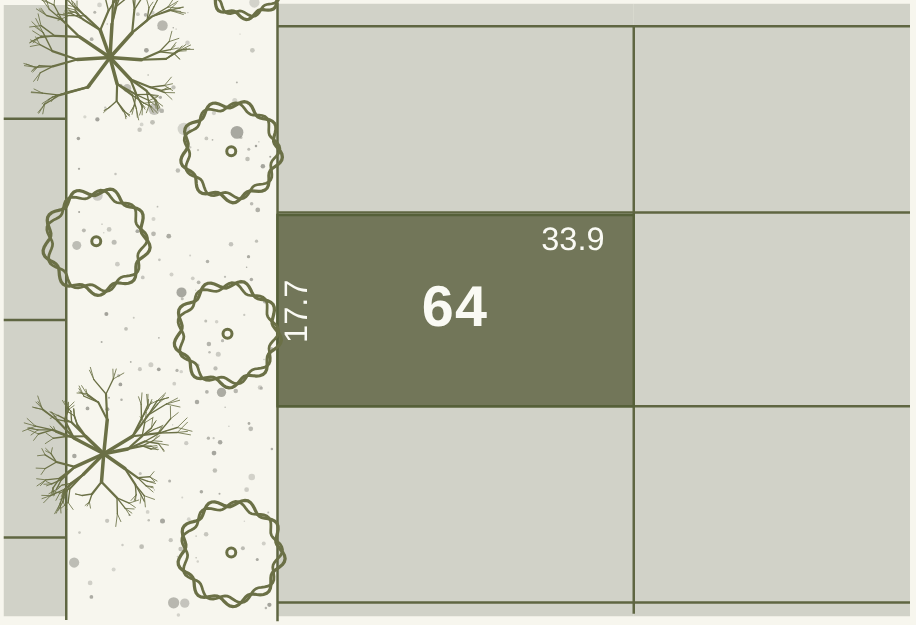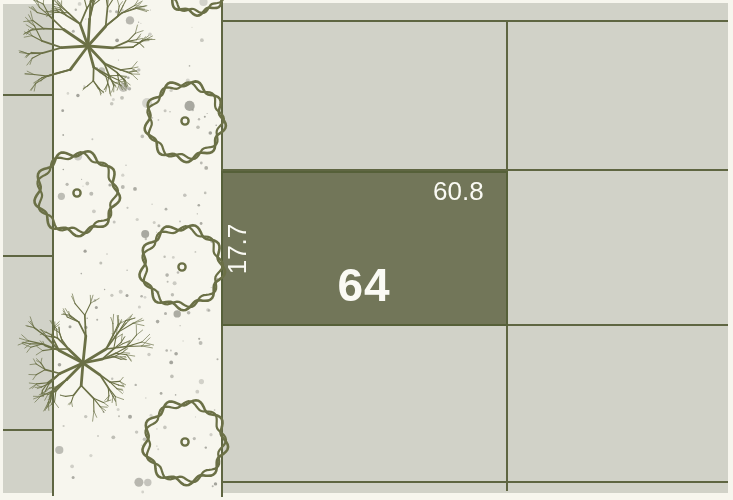--- a/index.html
+++ b/index.html
@@ -774,7 +774,7 @@
     <div class="lot-number">64</div>
   </div>
 
-  <div class="dim dim-width">60.8</div>
+  <div class="dim dim-width">33.9</div>
   <div class="dim dim-depth">17.7</div>
 </div>
 

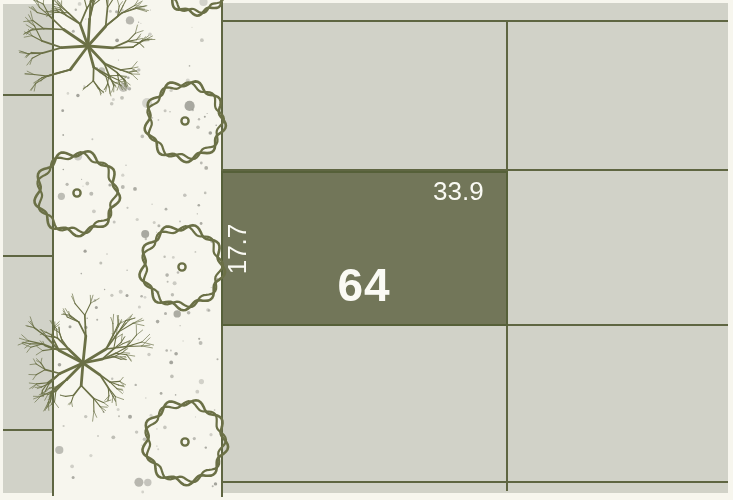--- a/index.html
+++ b/index.html
@@ -19,7 +19,6 @@
     color:var(--label,#fbfbf5);
     pointer-events:none;
     white-space:nowrap;
-    margin-top:40px;
   }
   .lot-number{font-size:46px;font-weight:bold;line-height:1.0;letter-spacing:1px;}
   .lot-area{font-size:31px;font-weight:bold;line-height:1.05;letter-spacing:1px;}

